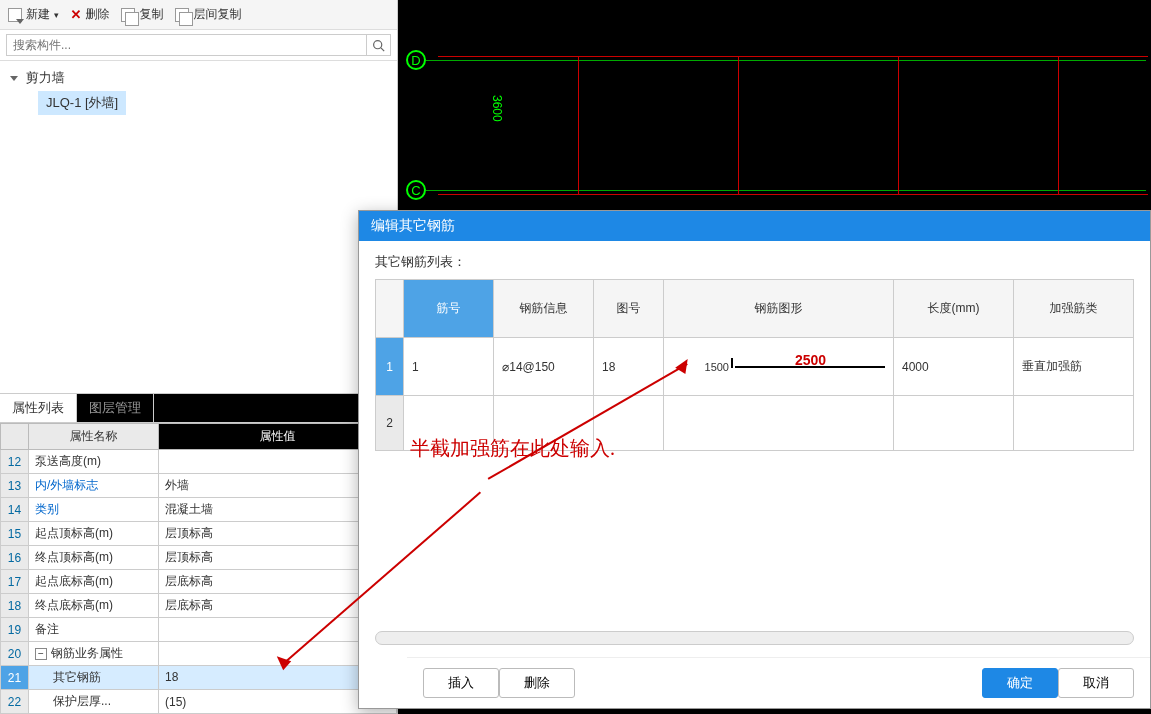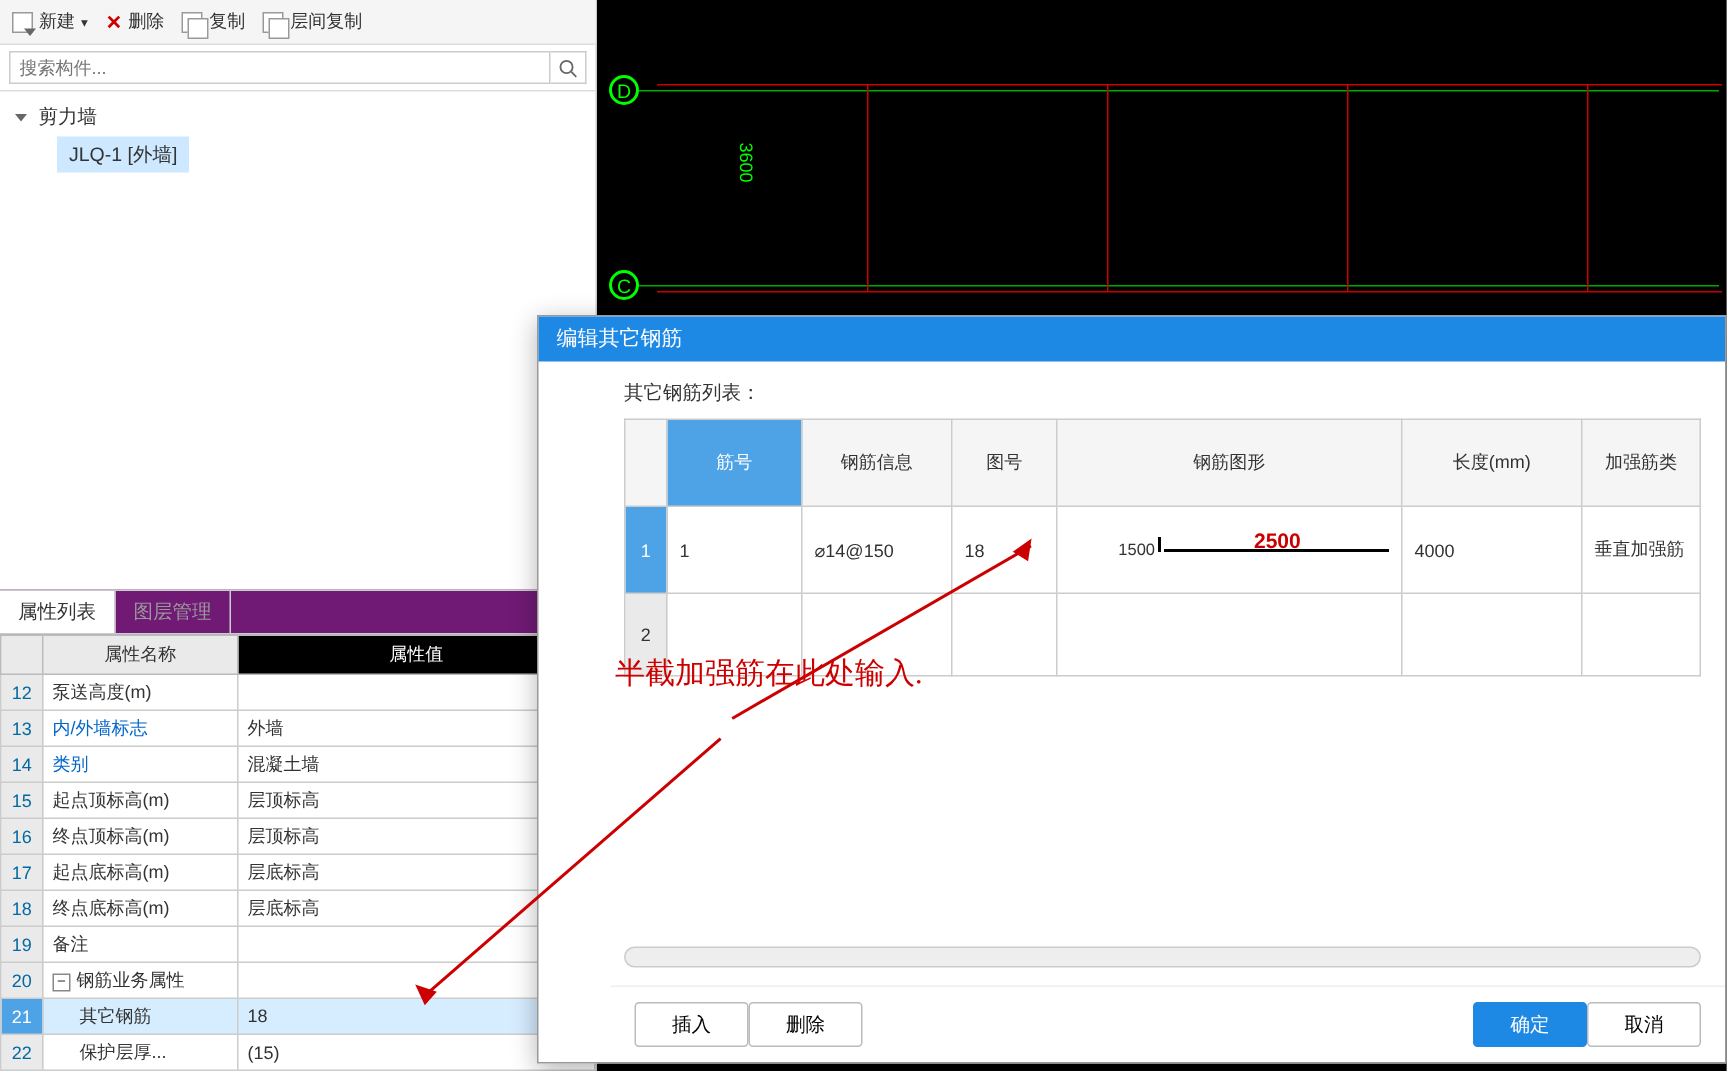--- a/index.html
+++ b/index.html
@@ -46,7 +46,7 @@
 .axis-x { color:#f00; font-size:12px; }
 .dialog { position:absolute; left:358px; top:210px; width:793px; background:#fff; border:1px solid #999; box-shadow:0 4px 16px rgba(0,0,0,0.3); }
 .dialog-title { background:#1e88e5; color:#fff; padding:6px 12px; font-size:14px; }
-.dialog-body { padding:12px 16px;margin-left:41px; }
+.dialog-body { padding:12px 16px; }
 .dialog-subtitle { font-size:13px; margin-bottom:8px; }
 .rebar-table { width:100%; border-collapse:collapse; font-size:12px; }
 .rebar-table th, .rebar-table td { border:1px solid #ccc; padding:20px 8px; height:30px; text-align:left; }

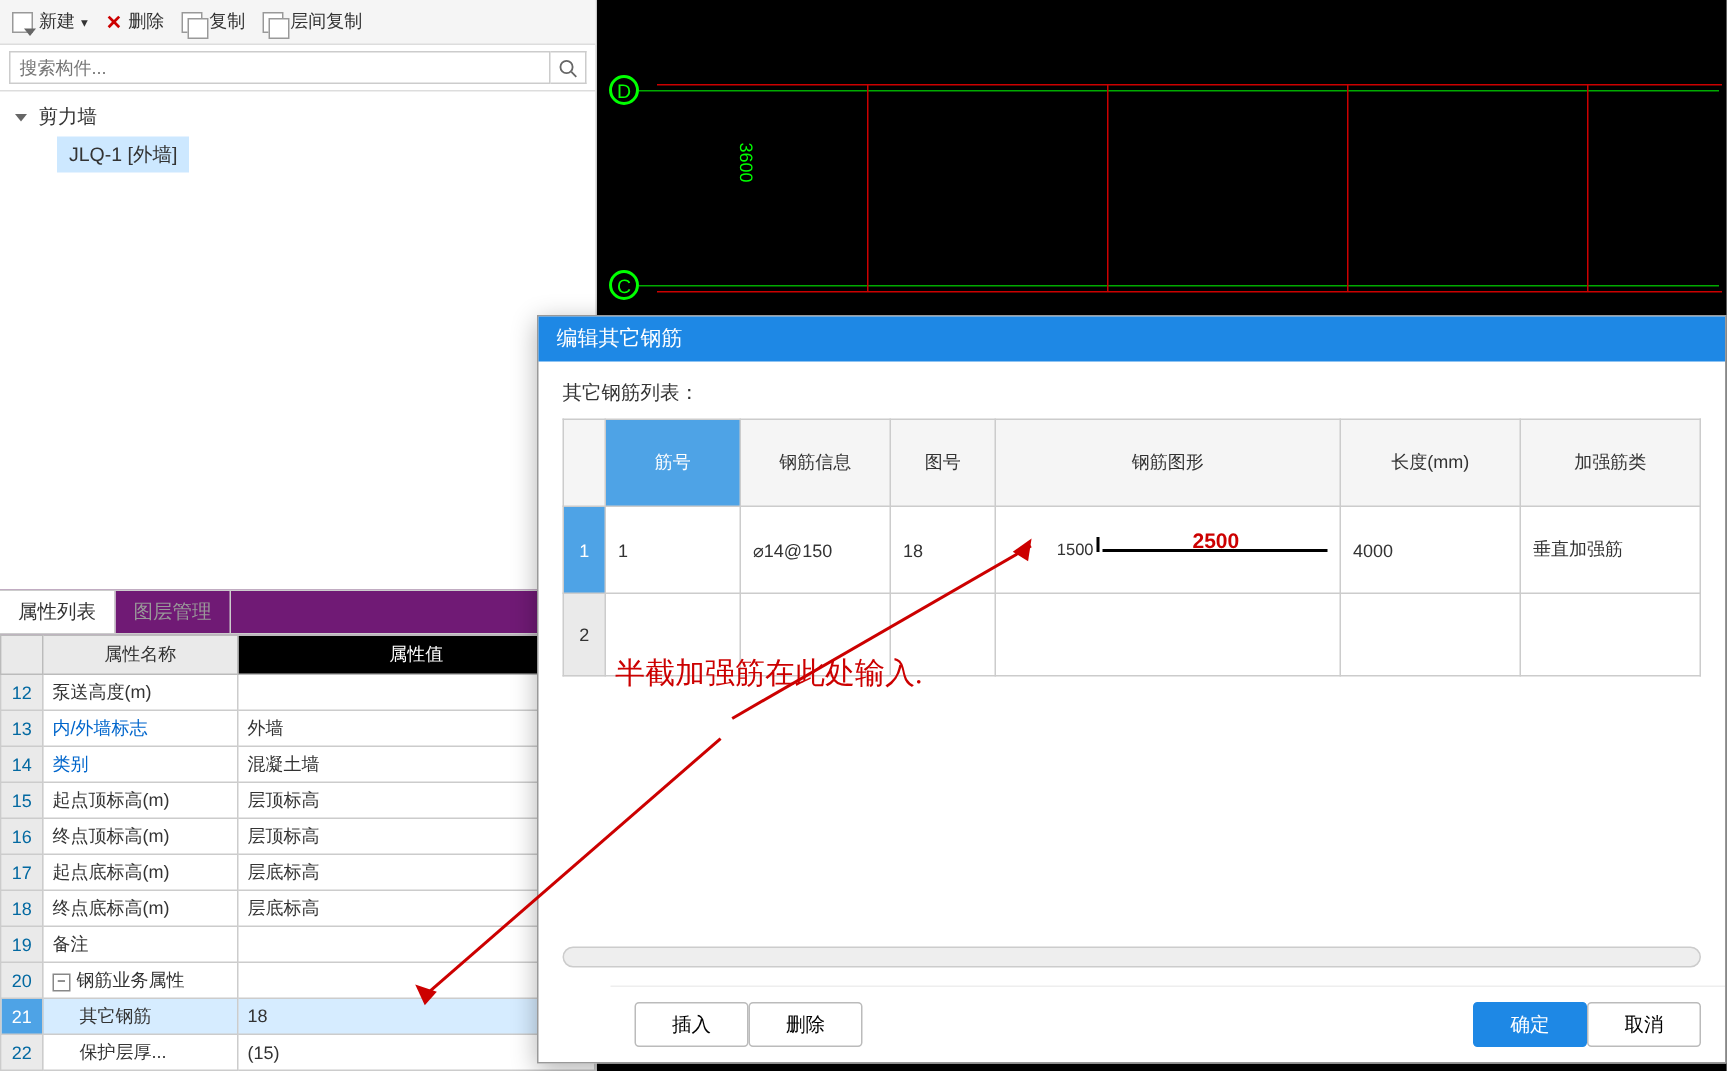--- a/index.html
+++ b/index.html
@@ -22,7 +22,7 @@
 .tree-caret { display:inline-block; width:0;height:0;border-left:4px solid transparent;border-right:4px solid transparent;border-top:5px solid #666; margin-right:4px; vertical-align:middle;}
 .tree-child { margin-left:28px; padding:3px 8px; background:#cde8ff; display:inline-block; }
 .spacer { flex:1; }
-.tabs { display:flex; border-top:1px solid #ccc; border-bottom:1px solid #ccc; background:#701a75;}
+.tabs { display:flex; border-top:1px solid #ccc; border-bottom:1px solid #ccc; background:#000000;}
 .tab { padding:5px 12px; font-size:13px; border-right:1px solid #ccc; cursor:pointer; }
 .tab.active { background:#fff; }
 .tab.inactive { color:#999; }

